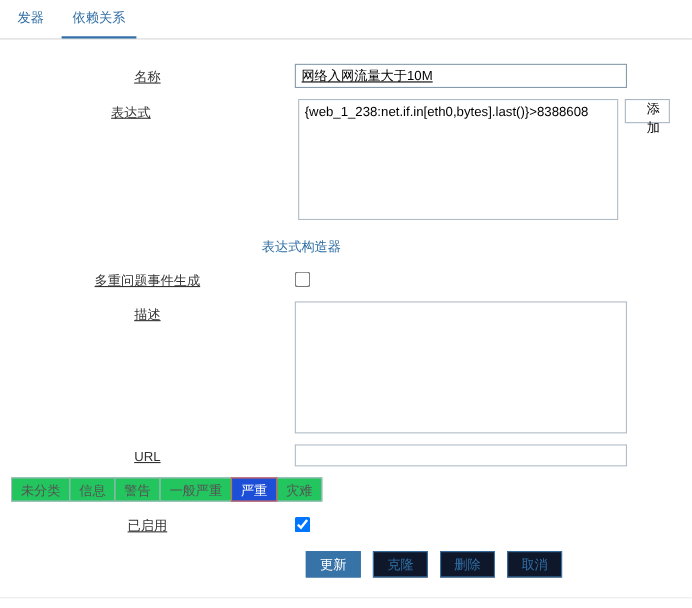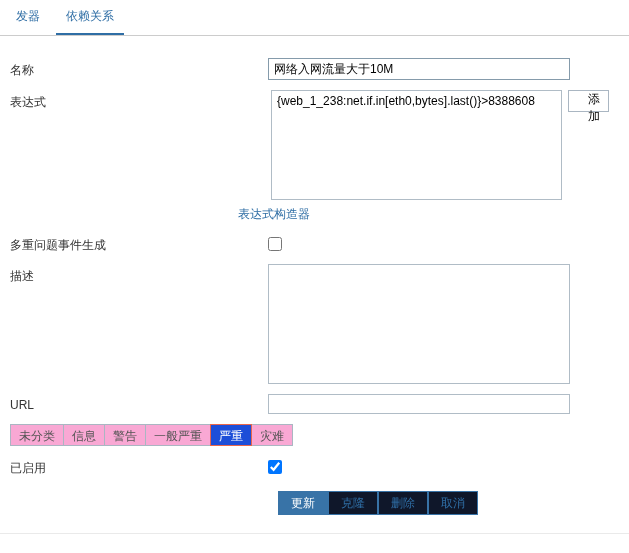--- a/index.html
+++ b/index.html
@@ -43,10 +43,11 @@
     }
     .form-label {
       width: 258px;
-      text-align: left;
+      text-align: center;
       padding-right: 10px;
       padding-top: 4px;
       color: #333;
+      text-decoration: underline;
     }
     .form-control {
       display: flex;

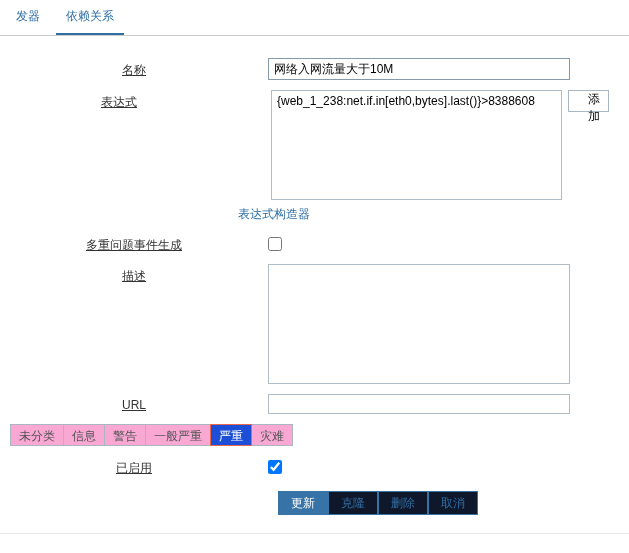--- a/index.html
+++ b/index.html
@@ -61,6 +61,7 @@
       padding: 2px 5px;
       font-size: 12px;
       font-family: inherit;
+      text-decoration: underline;
     }
     .textarea {
       width: 302px;

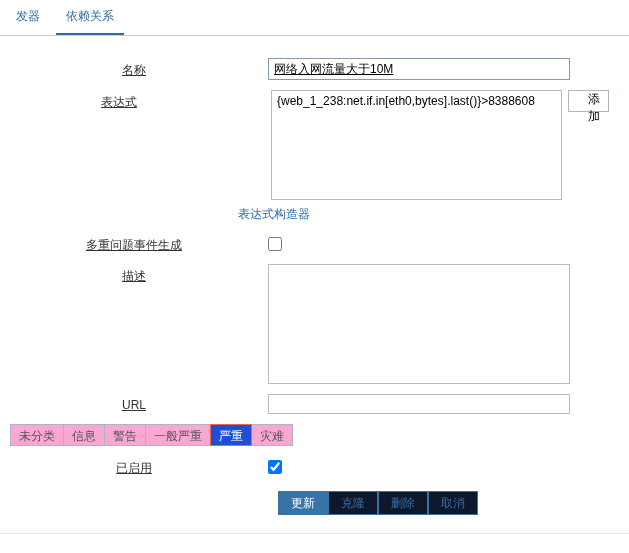--- a/index.html
+++ b/index.html
@@ -87,7 +87,7 @@
     .expr-row { display: flex; align-items: flex-start; padding-left: 33px; }
     .link {
       color: #2f6ea5;
-      margin-top: 6px;
+      margin-top: 16px;
       cursor: pointer;
       text-decoration: none;
     }

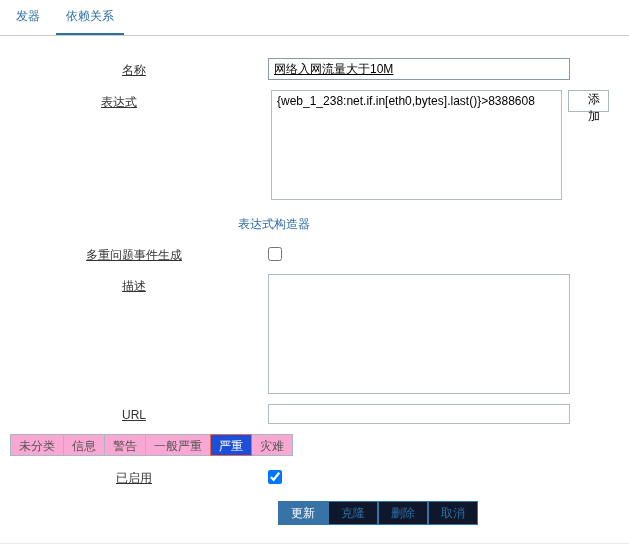--- a/index.html
+++ b/index.html
@@ -108,7 +108,7 @@
     }
     .sev-btn {
       border: 1px solid #aab6c2;
-      background: #f9a8d4;
+      background: #22c55e;
       padding: 3px 8px;
       font-size: 12px;
       cursor: pointer;

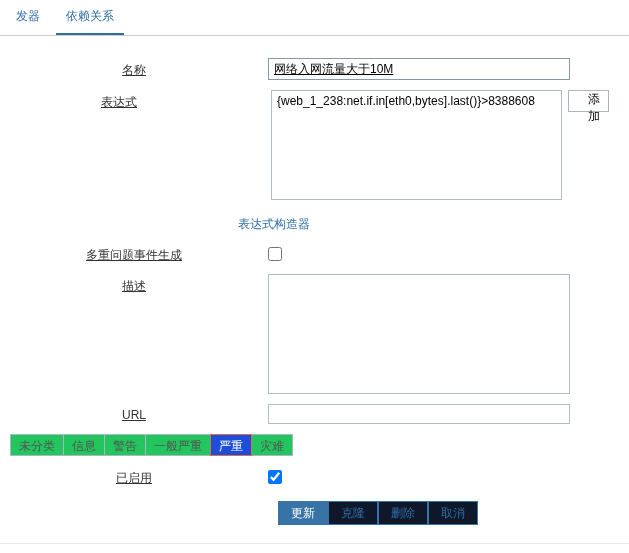--- a/index.html
+++ b/index.html
@@ -126,7 +126,7 @@
     }
     .action-row {
       display: flex;
-      gap: 0;
+      gap: 11px;
       margin-left: 268px;
       margin-top: 14px;
       align-items: flex-end;

